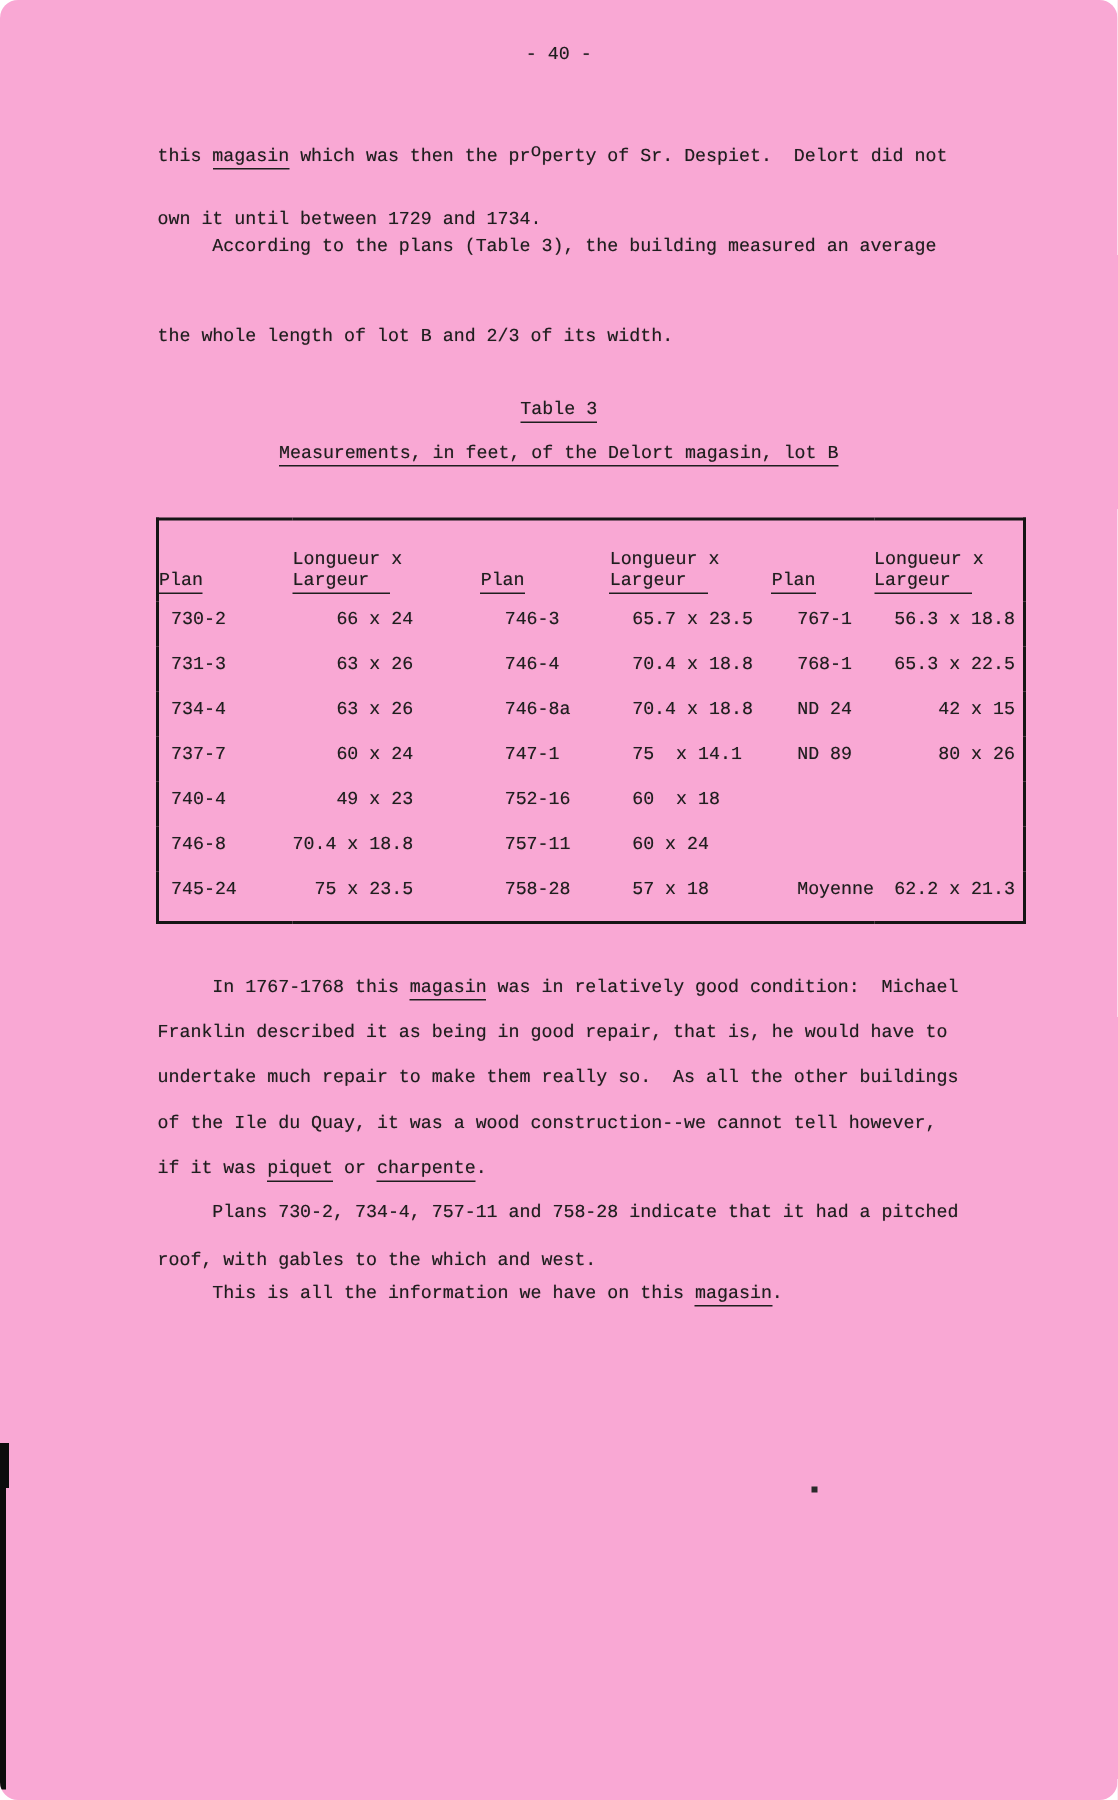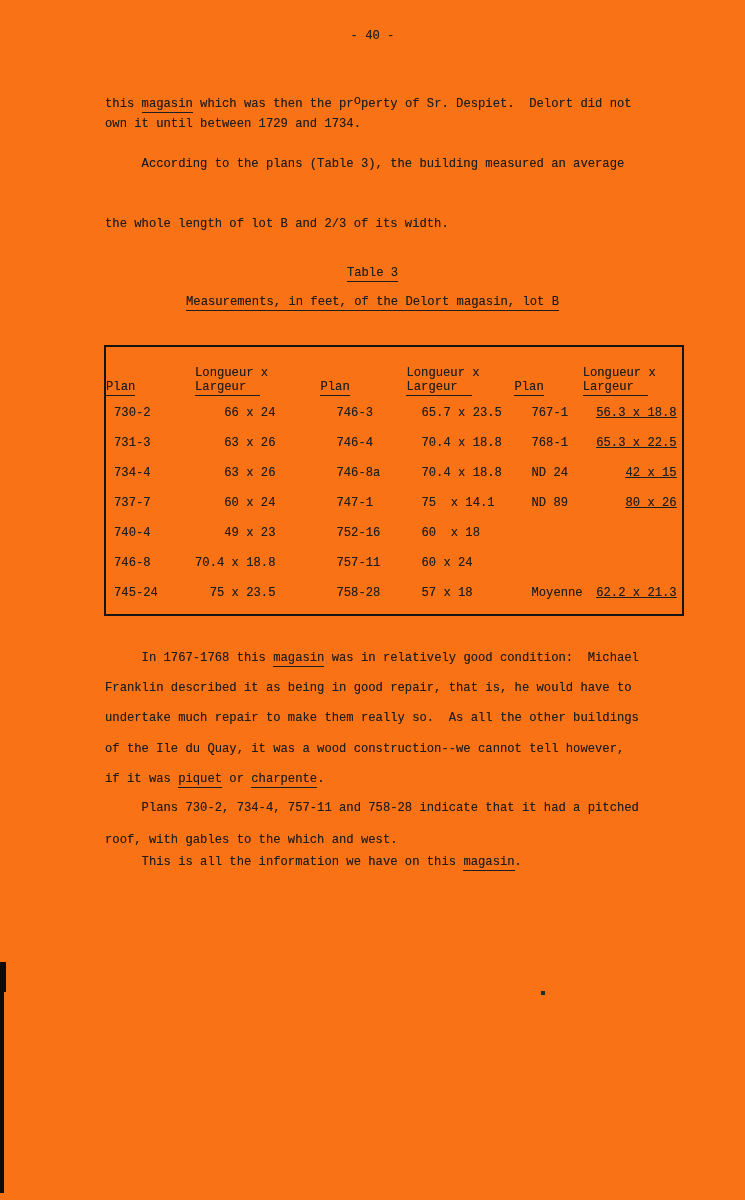--- a/index.html
+++ b/index.html
@@ -7,12 +7,13 @@
     position: relative;
     width: 745px;
     height: 1200px;
-    background: #f97316;
+    background: #f9a8d4;
     overflow: hidden;
     font-family: "Liberation Mono", "DejaVu Sans Mono", monospace;
     font-size: 12.2px;
     color: #1e1e1e;
     text-shadow: 0 0 0.5px rgba(0,0,0,0.45);
+    border-radius: 12px;
   }
   .tline {
     position: absolute;

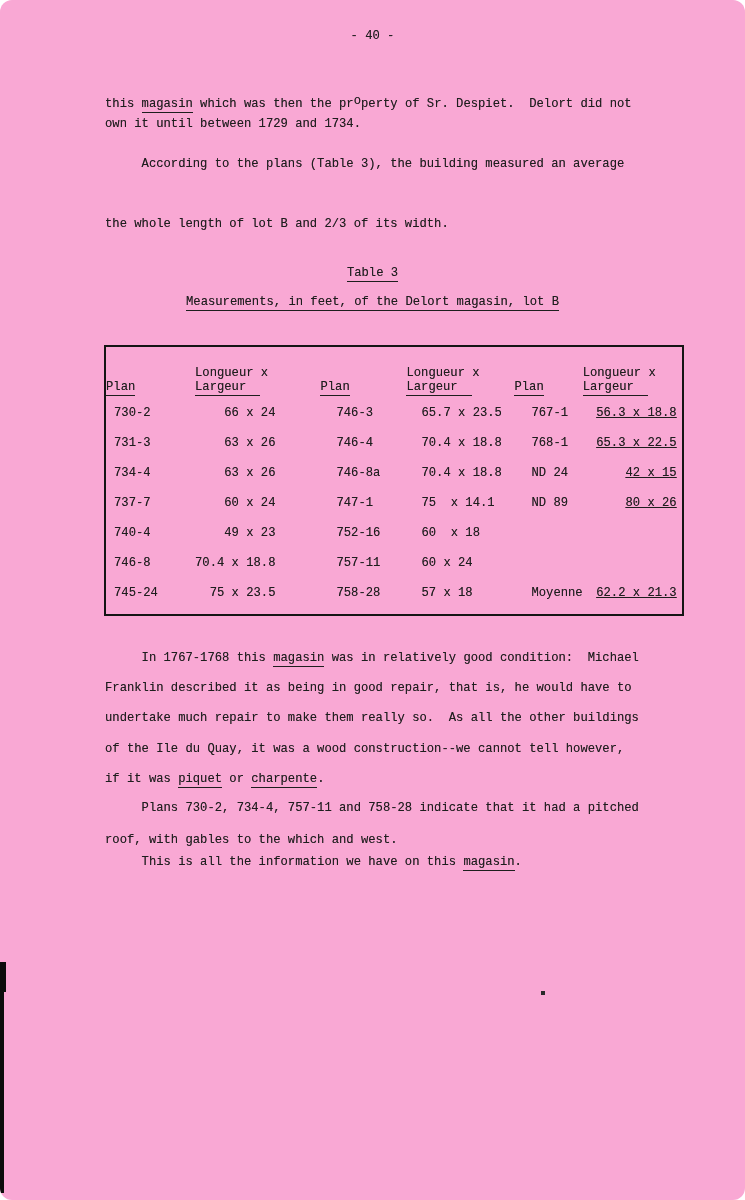--- a/index.html
+++ b/index.html
@@ -81,7 +81,7 @@
   <div class="tline centered" style="top:28px">- 40 -</div>
 
   <div class="tline" style="top:96px"><span>this </span><span class="u">magasin</span><span> which was then the pr</span><span class="sup">o</span><span>perty of Sr. Despiet.  Delort did not</span></div>
-  <div class="tline" style="top:116px"><span>own it until between 1729 and 1734.</span></div>
+  <div class="tline" style="top:138px"><span>own it until between 1729 and 1734.</span></div>
   <div class="tline" style="top:156px"><span>     According to the plans (Table 3), the building measured an average</span></div>
   <div class="tline" style="top:216px"><span>the whole length of lot B and 2/3 of its width.</span></div>
 

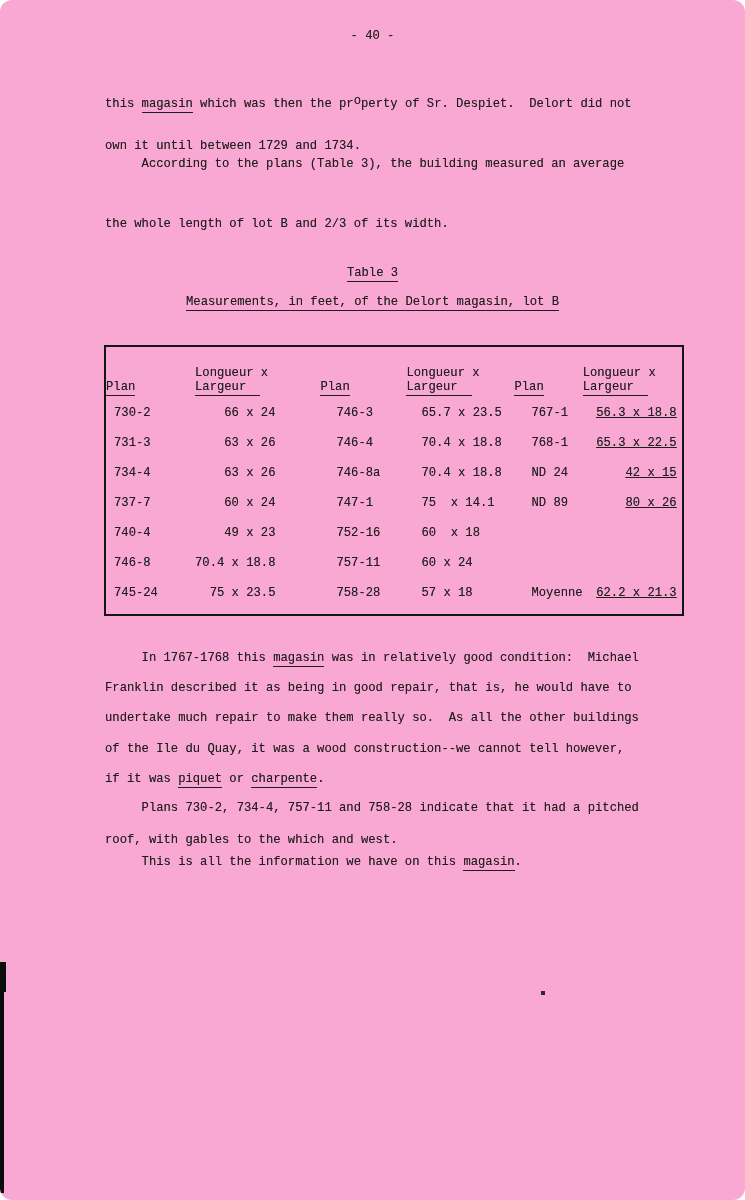--- a/index.html
+++ b/index.html
@@ -68,7 +68,7 @@
   .mtable td.c3 { text-align: left;  padding-left: 16px; }
   .mtable td.c4 { text-align: left;  padding-left: 15px; }
   .mtable td.c5 { text-align: left;  padding-left: 17px; }
-  .mtable td.c6 { text-align: right; padding-right: 5px; text-decoration: underline; }
+  .mtable td.c6 { text-align: right; padding-right: 5px; }
 
   
   .artifact { position: absolute; background: #0c0c0c; }

